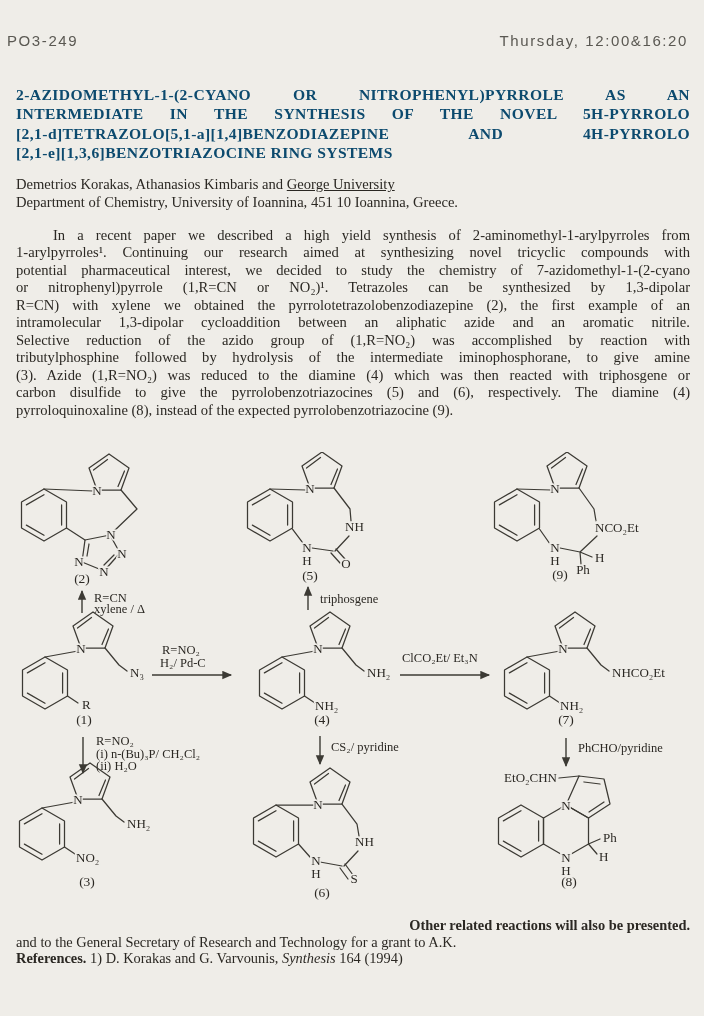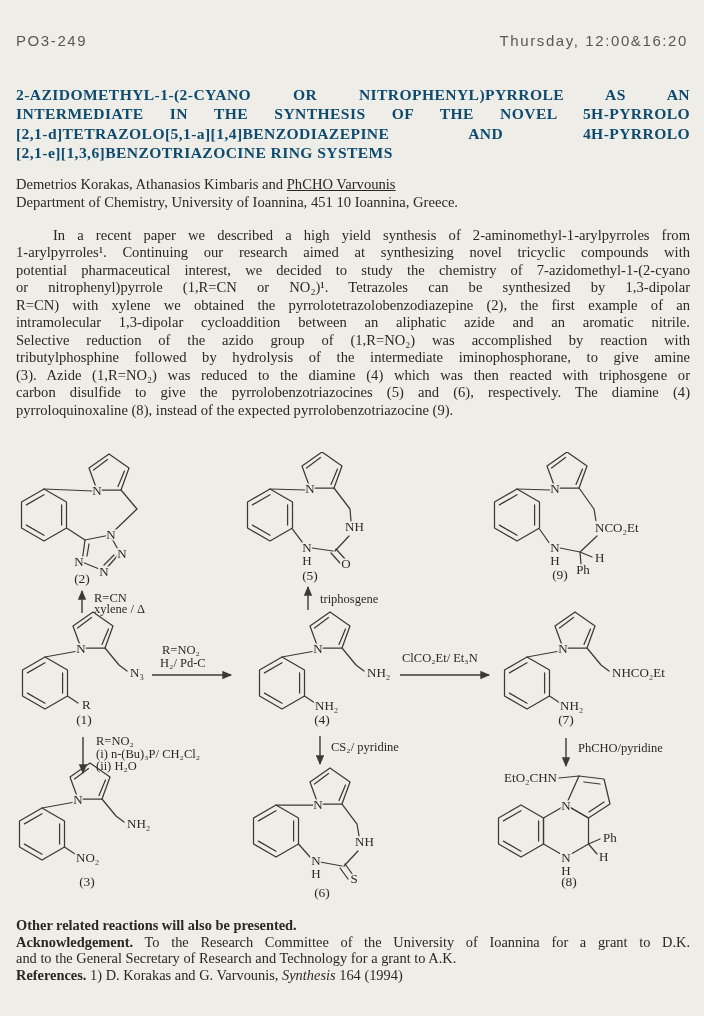--- a/index.html
+++ b/index.html
@@ -8,7 +8,7 @@
   .page{position:absolute;inset:0;background:#efede8;}
 
   
-  .hdr{position:absolute;left:16px;right:16px;top:32px;height:18px;
+  .hdr{position:absolute;left:7px;right:16px;top:32px;height:18px;
        font-family:"Liberation Sans","DejaVu Sans",sans-serif;
        font-size:15px;letter-spacing:1.6px;color:#5a5852;font-weight:400;}
   .hdr-left{position:absolute;left:0;top:0;}

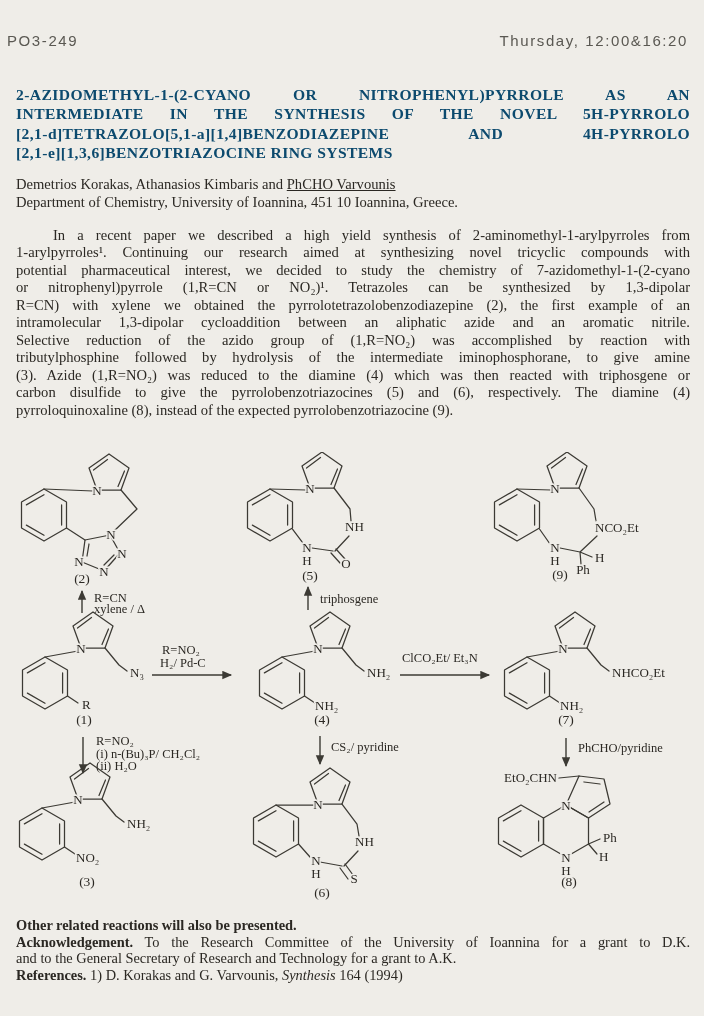--- a/index.html
+++ b/index.html
@@ -63,7 +63,7 @@
     <div class="tl">[2,1-e][1,3,6]BENZOTRIAZOCINE RING SYSTEMS</div>
   </div>
 
-  <div class="authors"><span>Demetrios Korakas, Athanasios Kimbaris and </span><span class="ul">PhCHO Varvounis</span></div>
+  <div class="authors"><span>Demetrios Korakas, Athanasios Kimbaris and </span><span class="ul">George University</span></div>
   <div class="affil">Department of Chemistry, University of Ioannina, 451 10 Ioannina, Greece.</div>
 
   <div class="abstract">

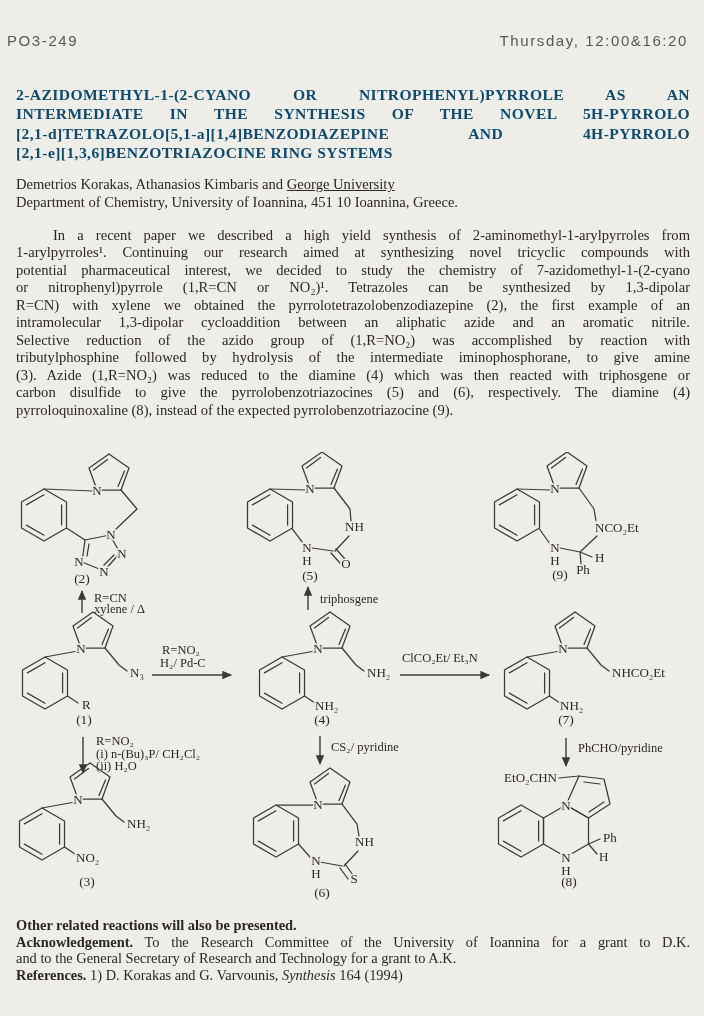--- a/index.html
+++ b/index.html
@@ -43,7 +43,7 @@
   
   .foot{position:absolute;left:16px;width:674px;top:917px;
         font-size:14.4px;line-height:16.5px;}
-  .b{font-weight:bold;}
+  .b{font-weight:bold;text-align:right;}
   .i{font-style:italic;}
 </style>
 </head>

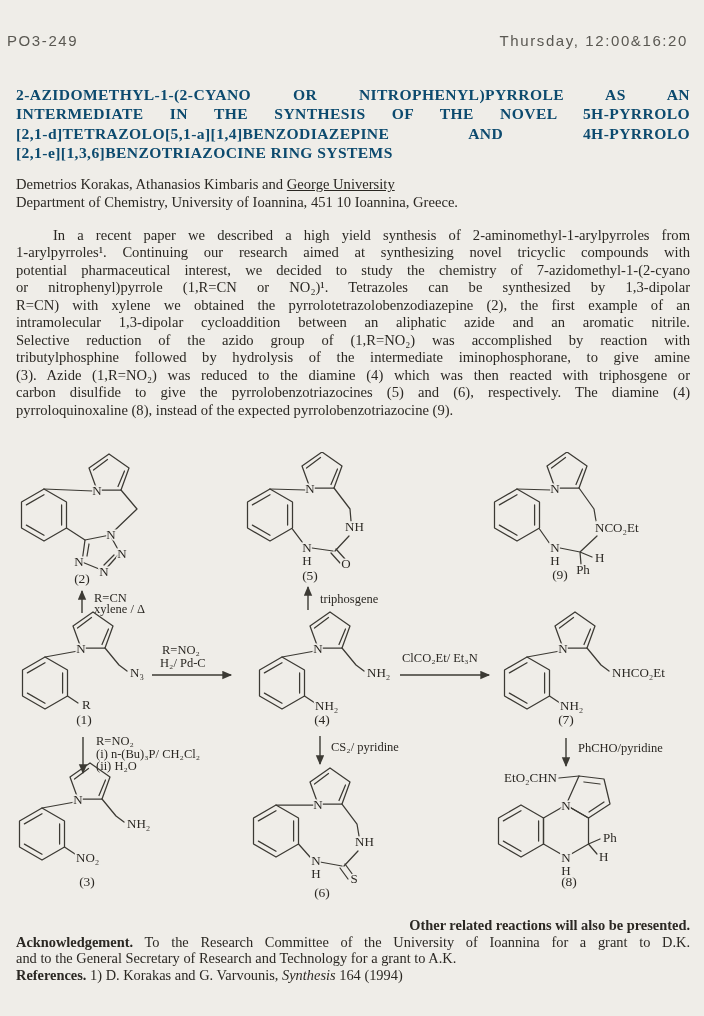--- a/index.html
+++ b/index.html
@@ -258,7 +258,6 @@
 
   <div class="foot">
     <div class="b">Other related reactions will also be presented.</div>
-    <div class="jl"><span class="b">Acknowledgement.</span><span> To the Research Committee of the University of Ioannina for a grant to D.K.</span></div>
     <div>and to the General Secretary of Research and Technology for a grant to A.K.</div>
     <div><span class="b">References.</span><span> 1)  D. Korakas and G. Varvounis, </span><span class="i">Synthesis</span><span> 164 (1994)</span></div>
   </div>

